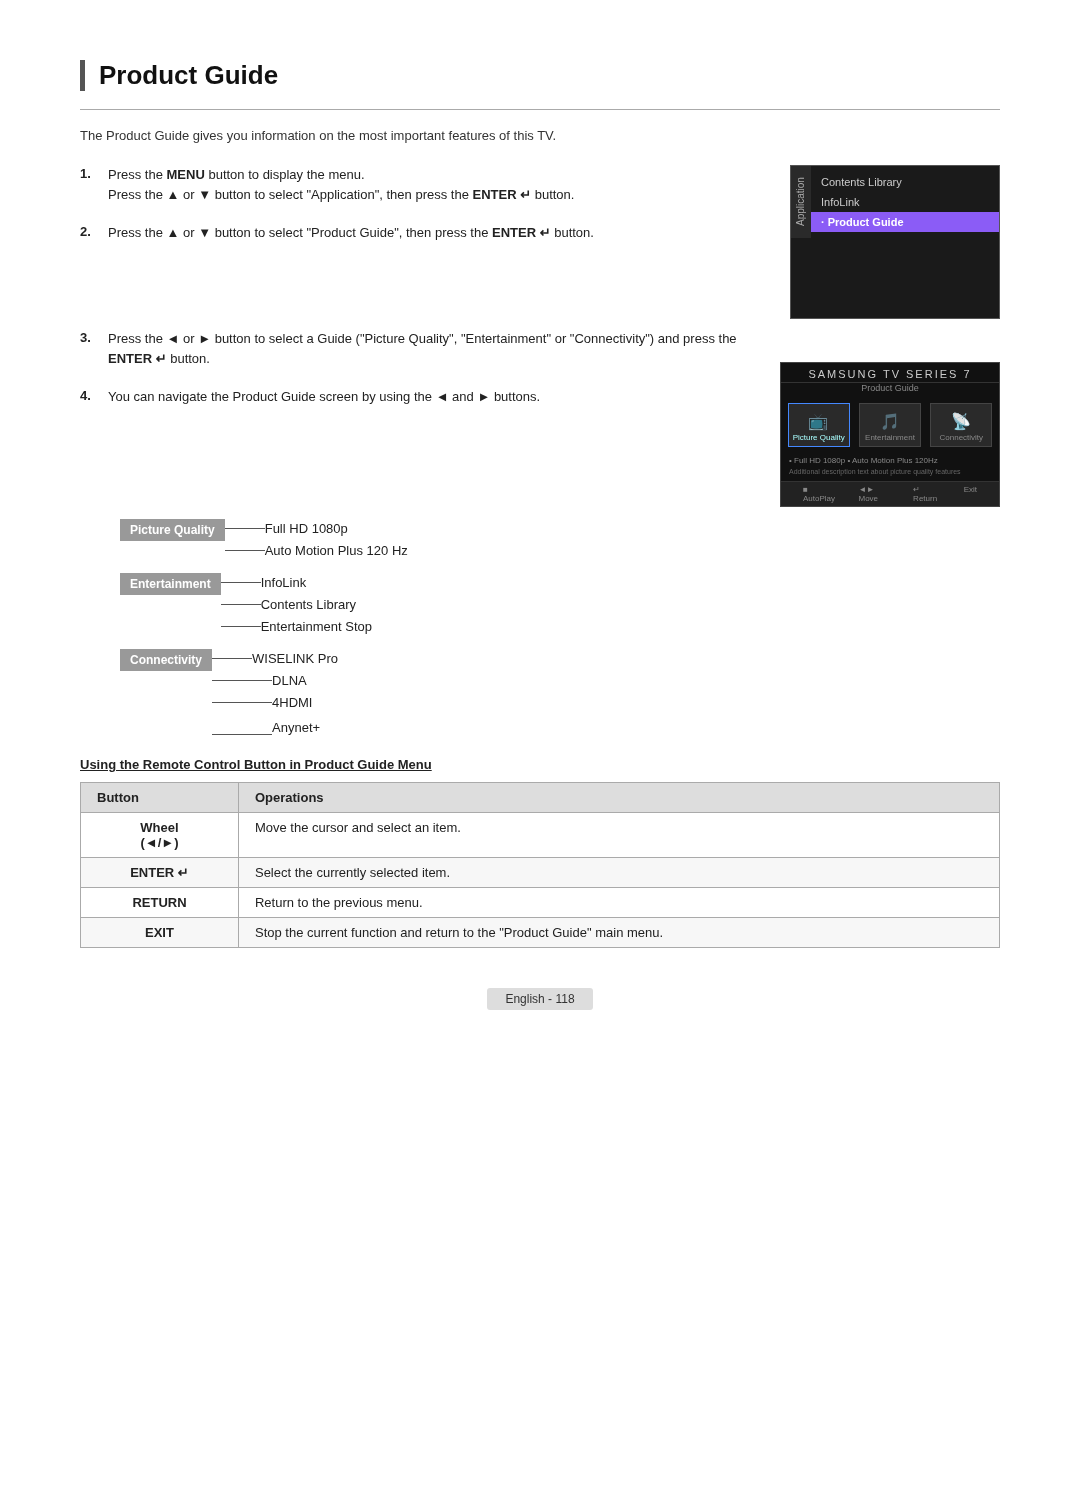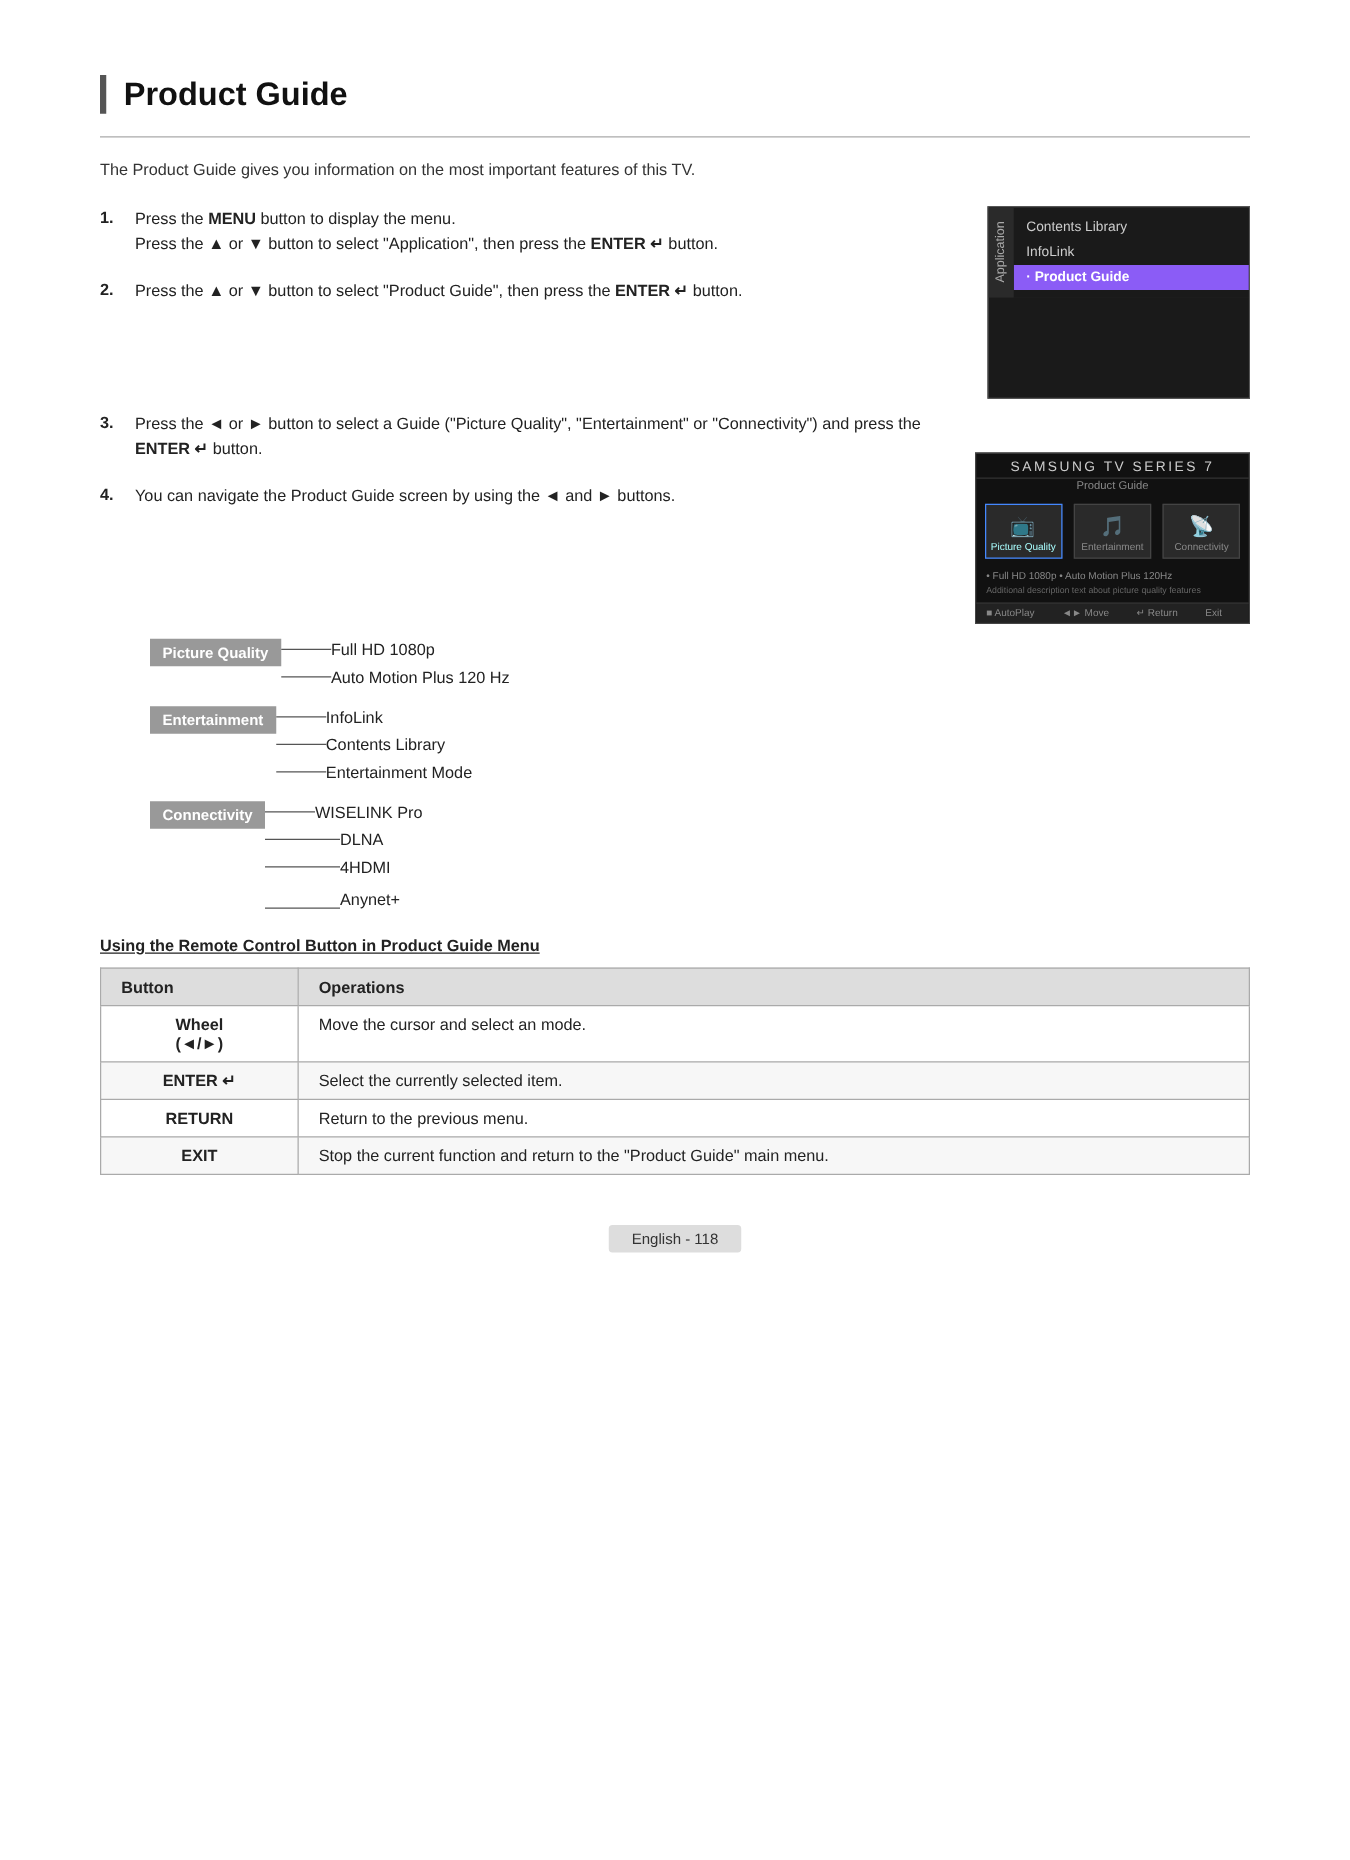--- a/index.html
+++ b/index.html
@@ -162,7 +162,7 @@
       background: #222;
       font-size: 8px;
       color: #888;
-      padding: 3px 8px;
+      padding: 3px 22px;
       display: flex;
       gap: 22px;
       border-top: 1px solid #333;

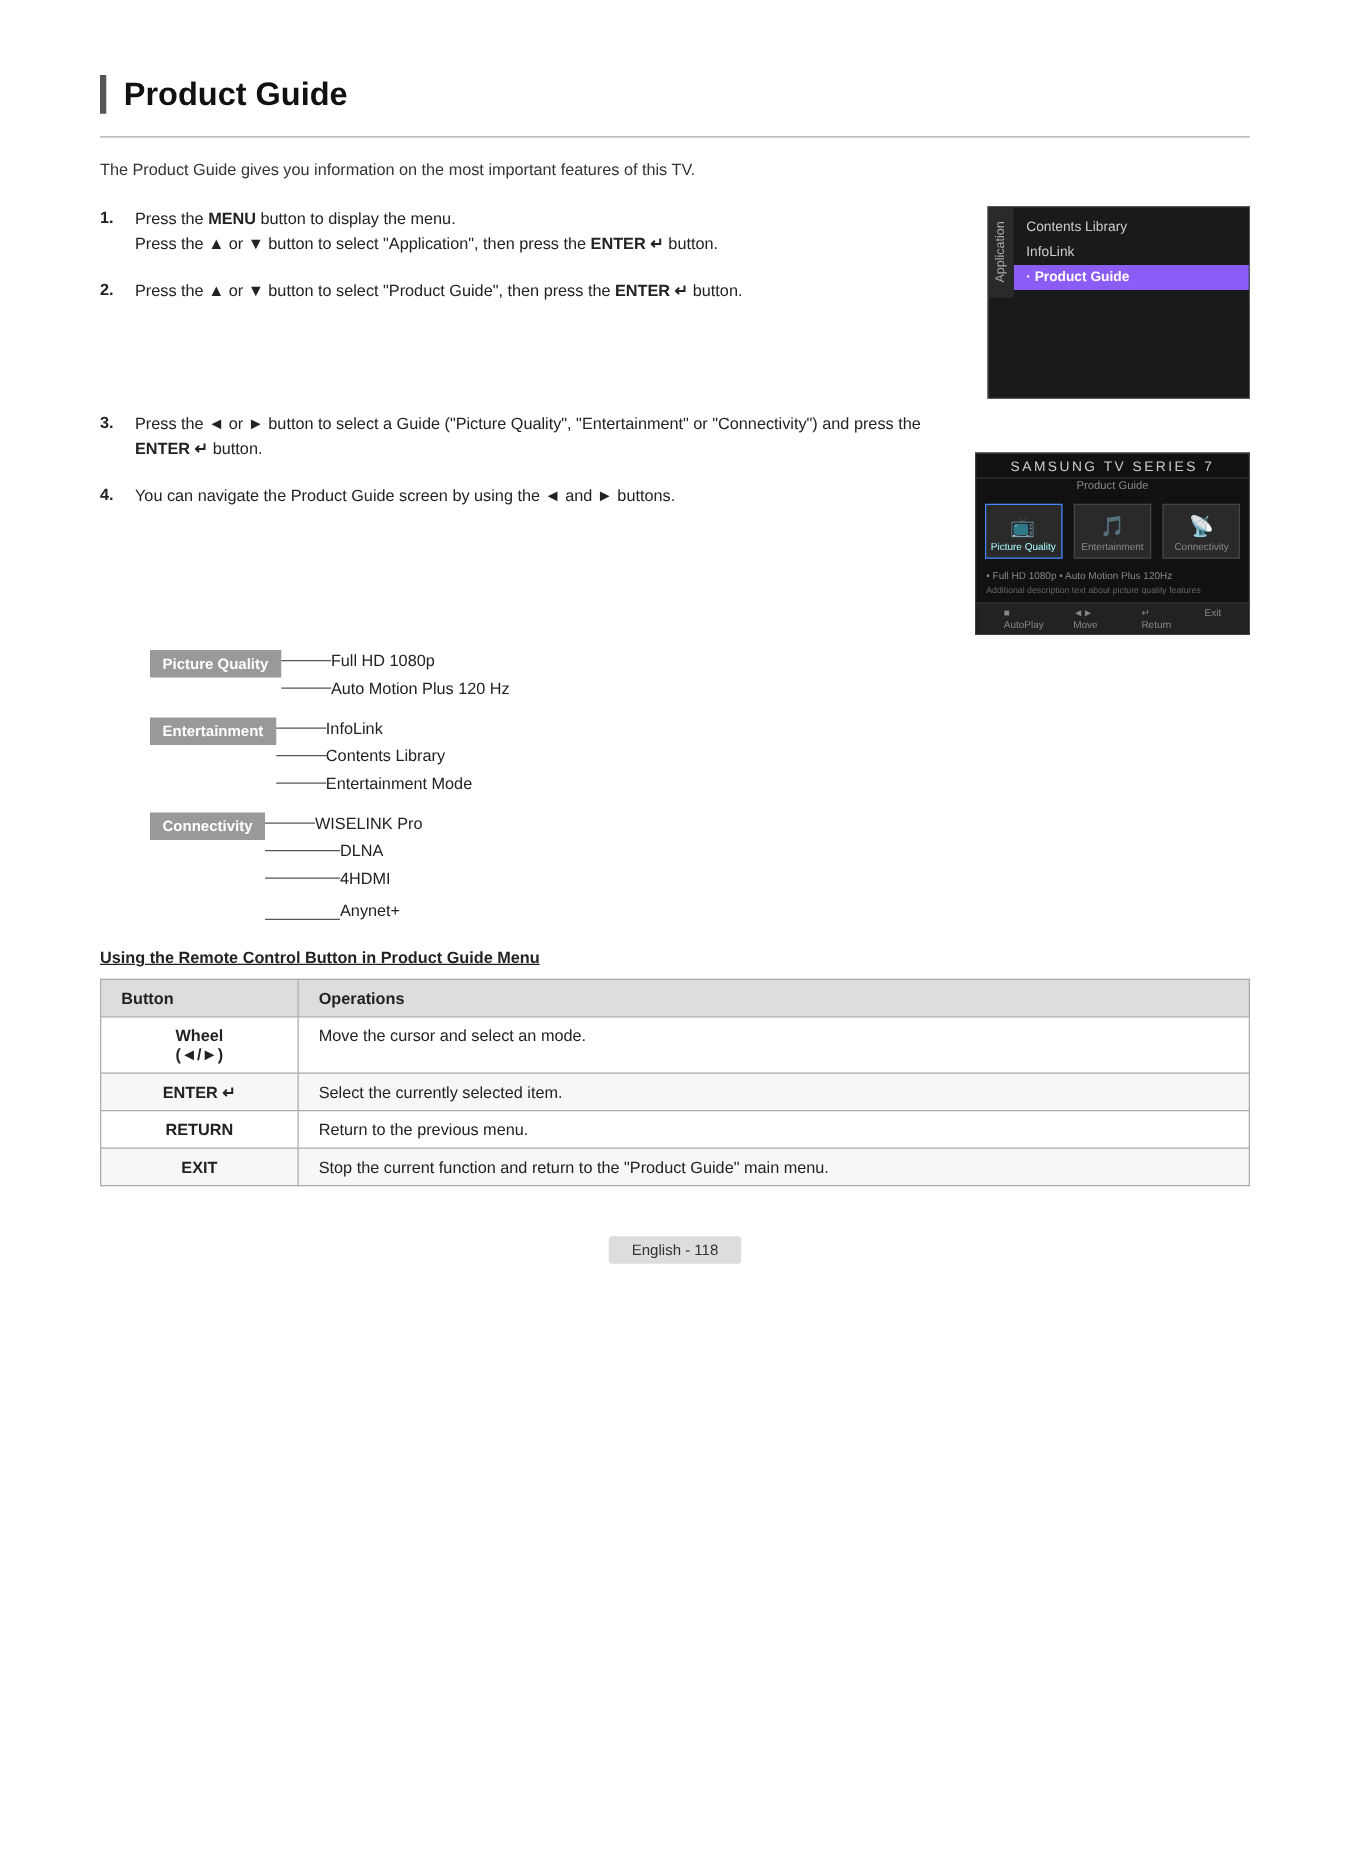--- a/index.html
+++ b/index.html
@@ -359,7 +359,7 @@
           </div>
           <div style="display:flex;align-items:center;height:22px;">
             <div style="width:40px;height:1px;background:#555;"></div>
-            <span style="font-size:13px;">Entertainment Mode</span>
+            <span style="font-size:13px;">Entertainment Stop</span>
           </div>
         </div>
       </div>

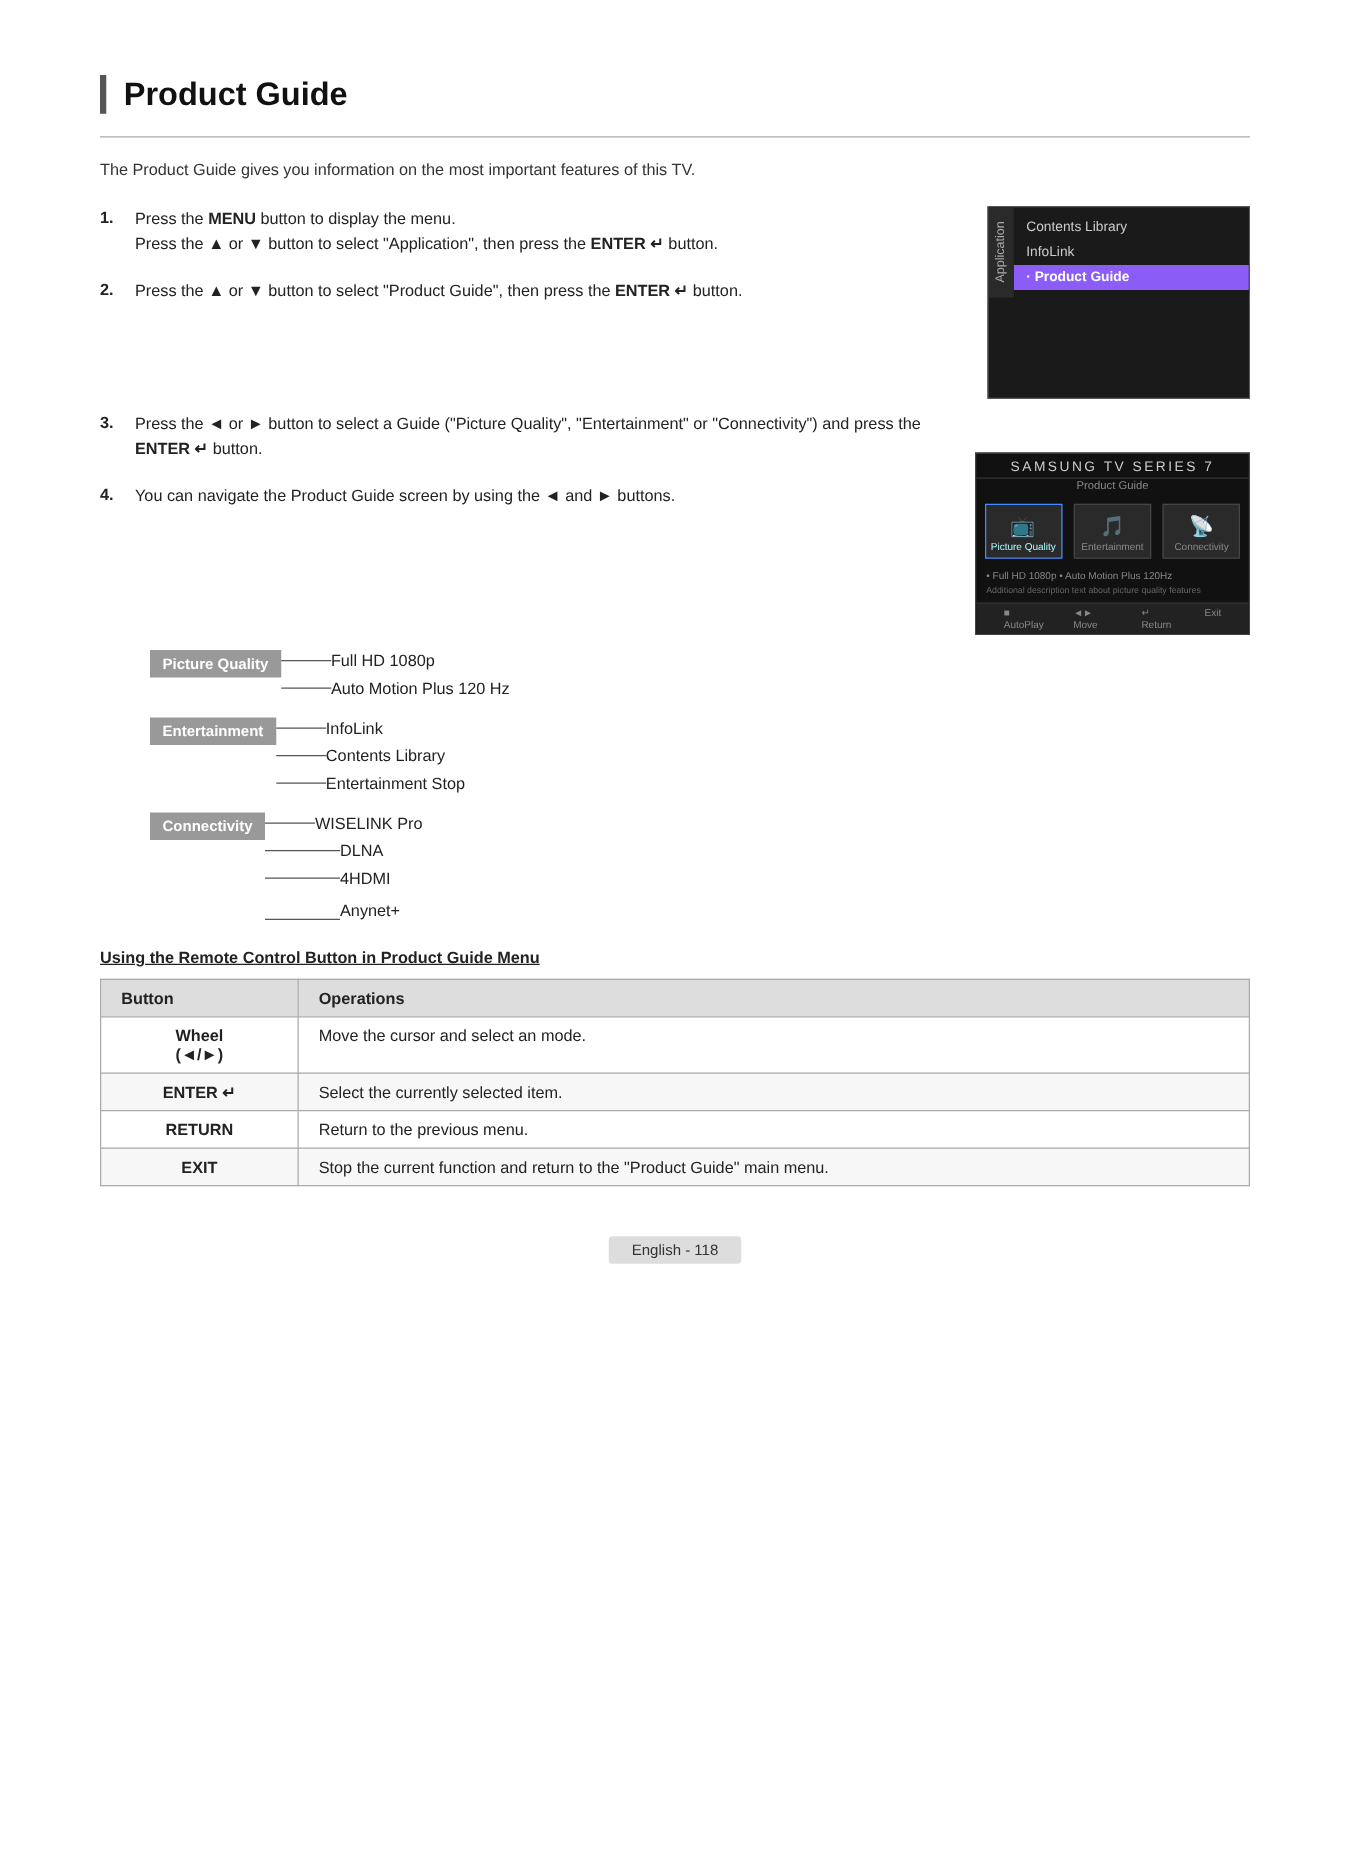--- a/index.html
+++ b/index.html
@@ -401,7 +401,7 @@
     <tbody>
       <tr>
         <td class="btn-col">Wheel<br>(◄/►)</td>
-        <td>Move the cursor and select an mode.</td>
+        <td>Move the cursor and select an item.</td>
       </tr>
       <tr>
         <td class="btn-col" style="font-weight:bold;">ENTER ↵</td>

